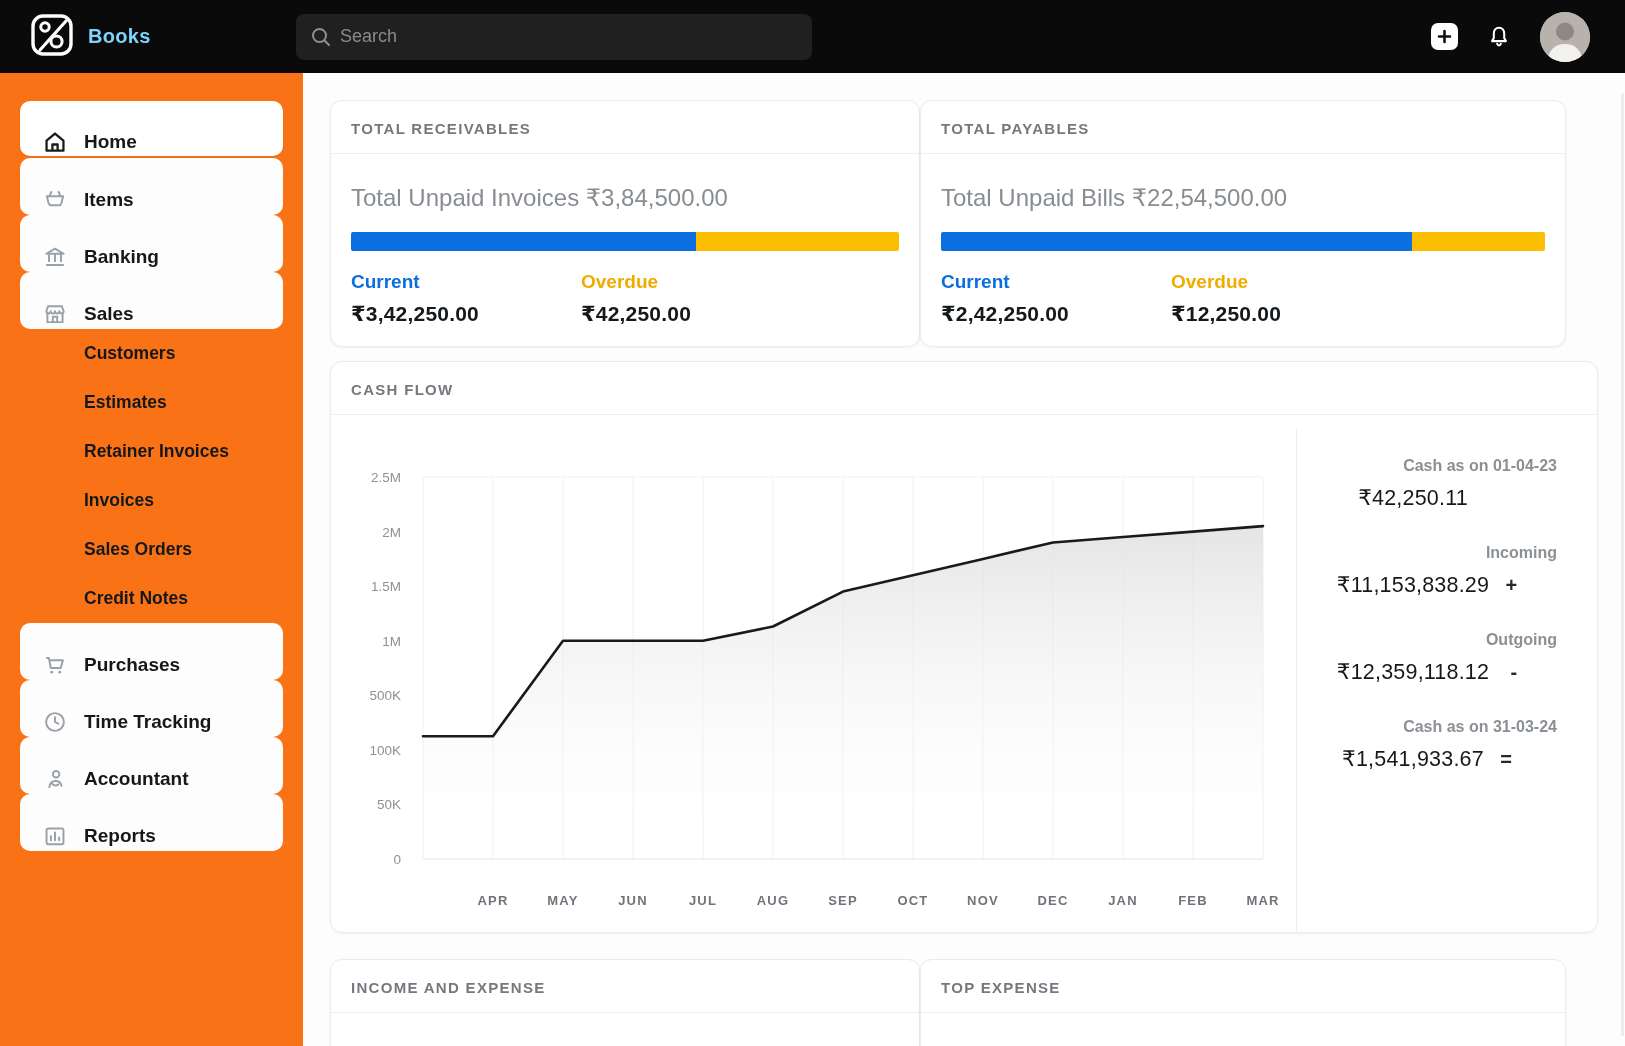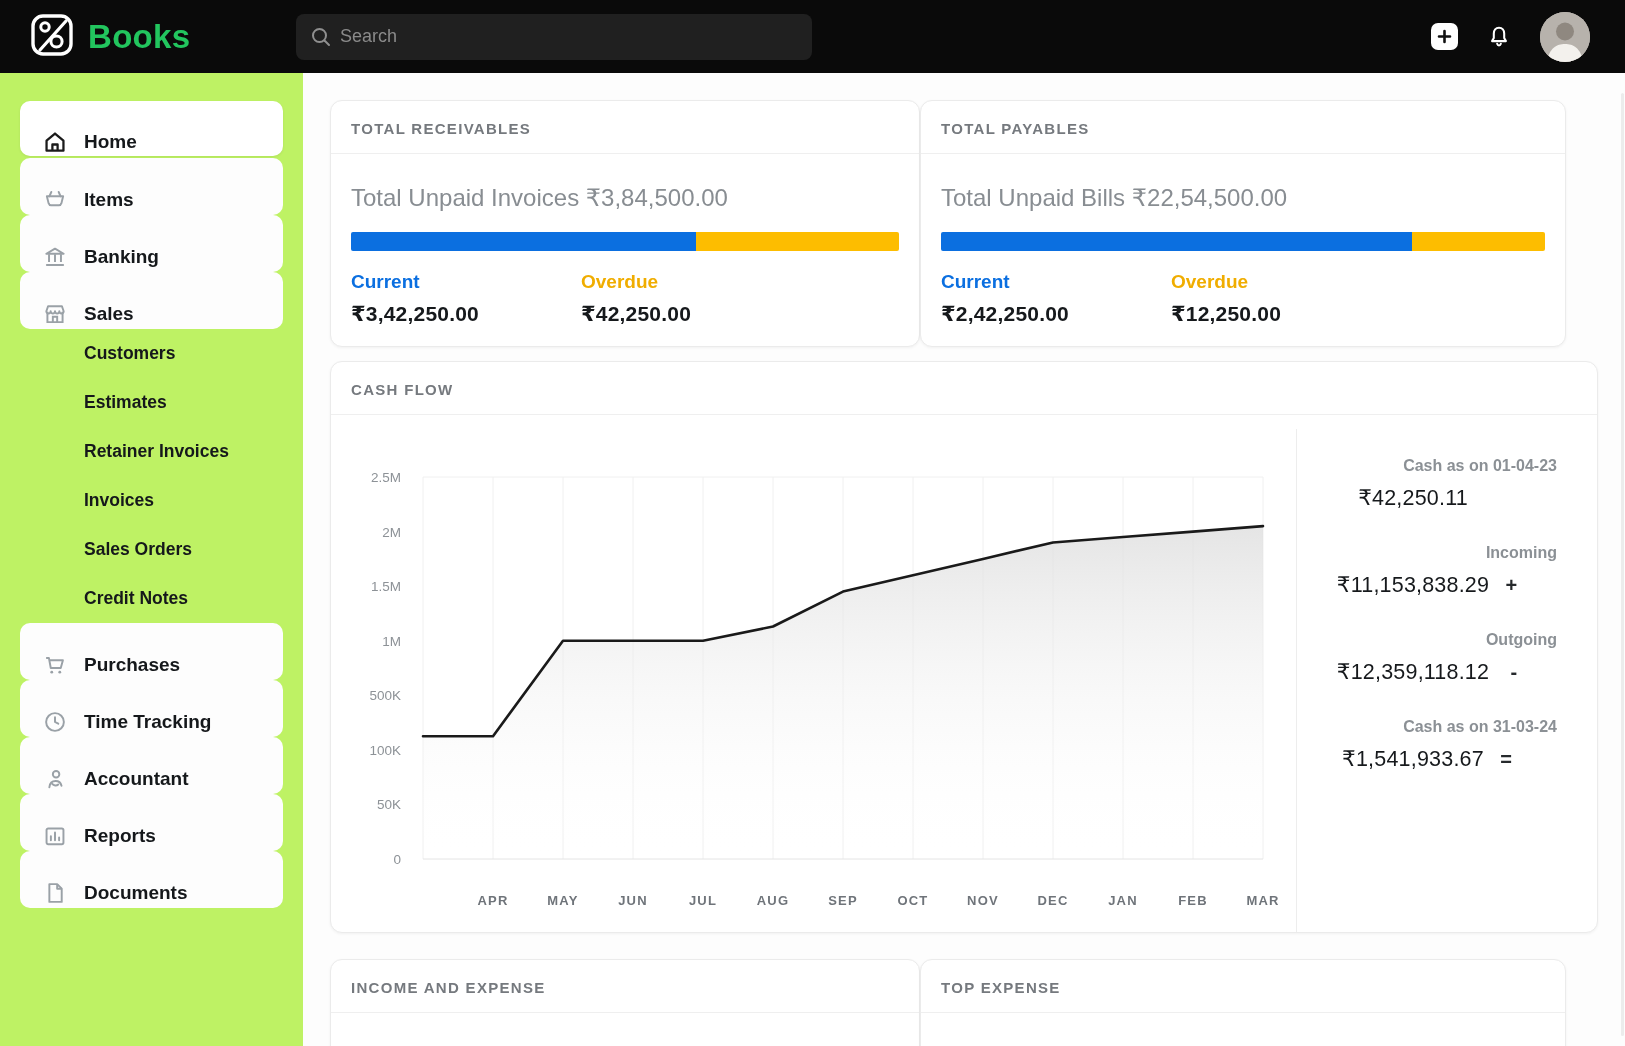--- a/index.html
+++ b/index.html
@@ -9,7 +9,7 @@
   
   .topbar { height:73px; flex:0 0 73px; background:#0a0a0a; display:flex; align-items:center; position:relative; }
   .brand { display:flex; align-items:center; gap:14px; margin-left:30px; width:266px; }
-  .brand-title { color:#22c55e; font-size:33px; font-weight:600; letter-spacing:.3px; }
+  .brand-title { color:#7dd3fc; font-size:20px; font-weight:600; letter-spacing:.3px; }
   .search-wrap { position:relative; width:516px; }
   .search-input { width:100%; height:46px; background:#202020; border:none; border-radius:8px; color:#ddd; font-size:18px; padding:0 16px 0 44px; outline:none; font-family:inherit; }
   .search-input::placeholder { color:#8a8a8a; }

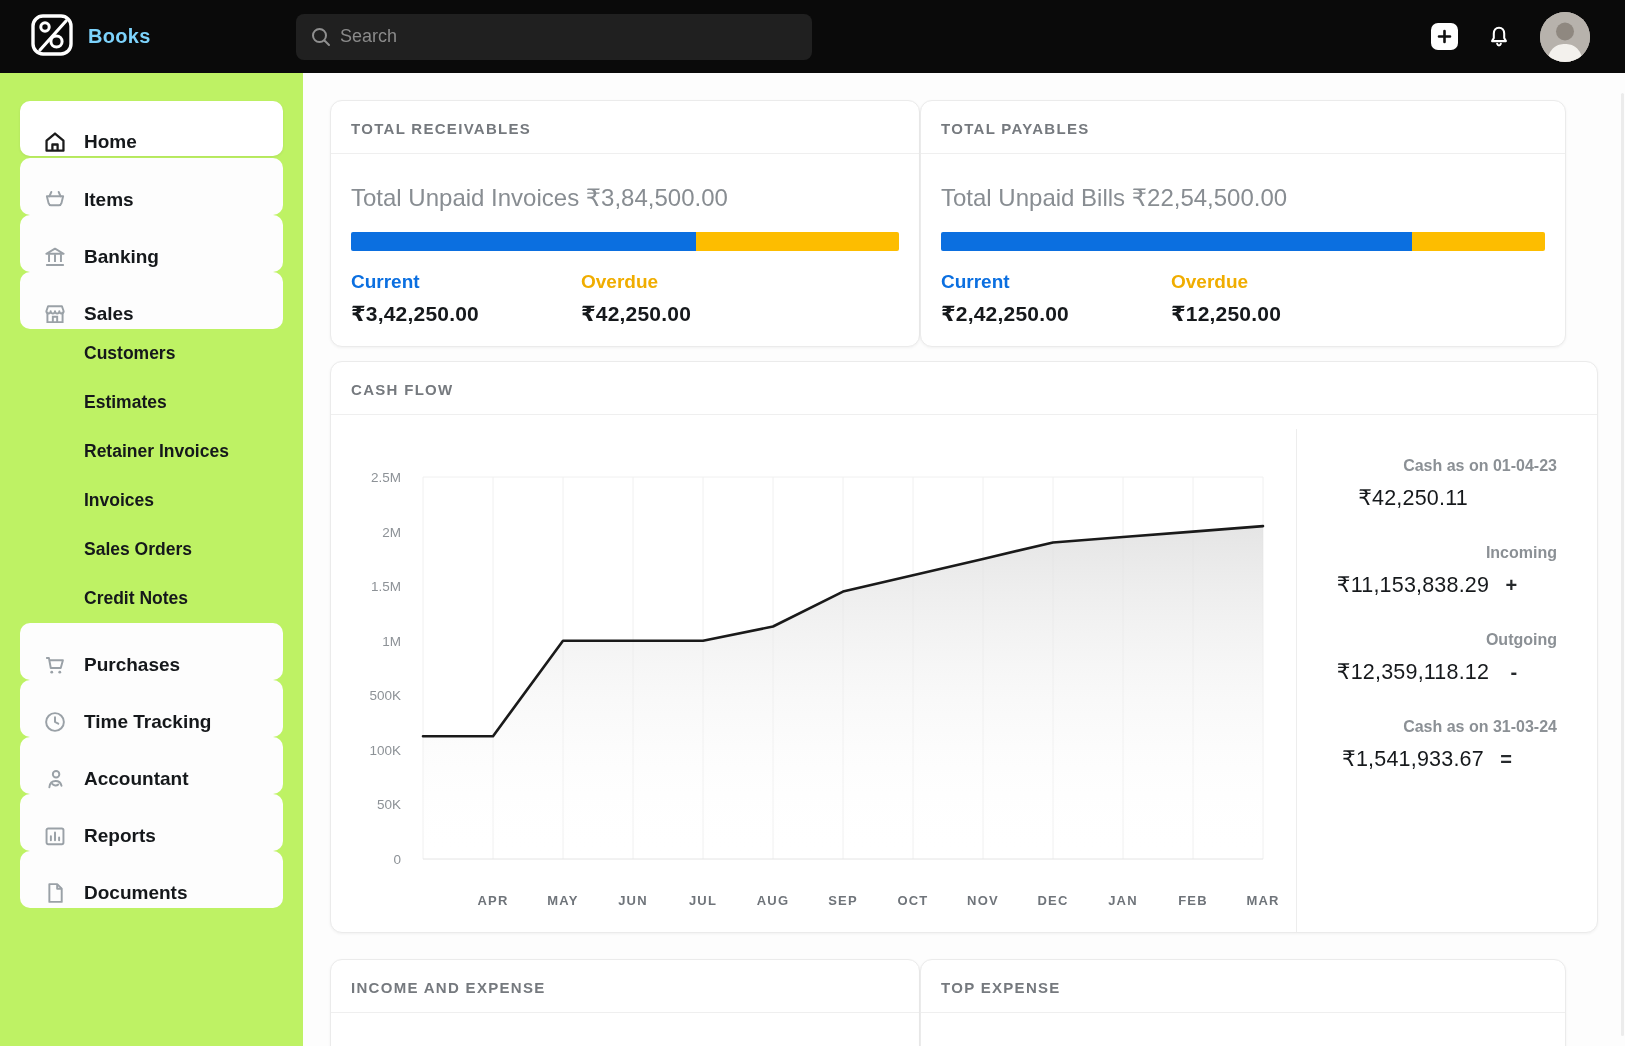--- a/index.html
+++ b/index.html
@@ -21,7 +21,7 @@
 
   
   .shell { flex:1; display:flex; min-height:0; }
-  .sidebar { width:303px; flex:0 0 303px; background:#bef264; padding:28px 20px 0 20px; overflow:hidden; }
+  .sidebar { width:303px; flex:0 0 303px; background:#f97316; padding:28px 20px 0 20px; overflow:hidden; }
   .nav-item { display:flex; align-items:center; border-radius:10px; cursor:pointer; }
   .nav-item.main { height:57px; padding-left:22px; }
   .nav-item.sub  { height:49px; padding-left:64px; }

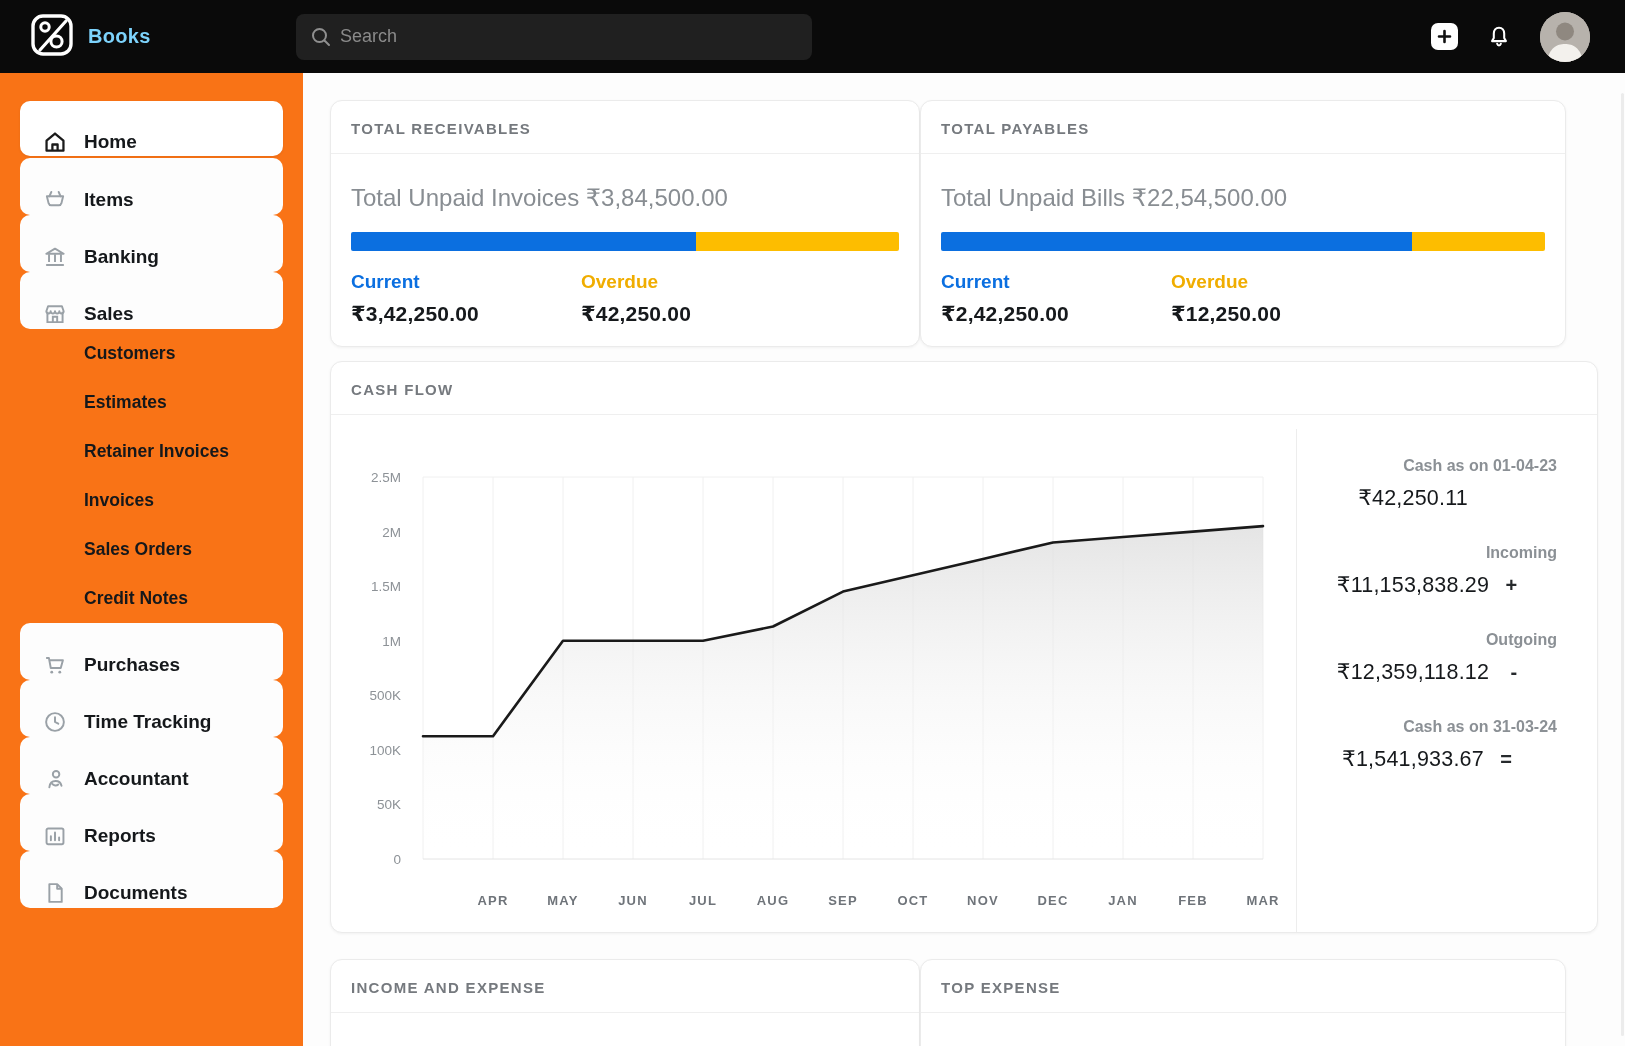--- a/index.html
+++ b/index.html
@@ -207,15 +207,6 @@
             </svg>
           </span>
           <span class="nav-label">Reports</span>
-        </div>
-        <div class="nav-item main">
-          <span class="nav-icon">
-            <svg width="26" height="26" viewBox="0 0 24 24" fill="none">
-              <path d="M6.8 3.8 H14 L18.2 8 V20.2 H6.8 Z" stroke="#9aa1a7" stroke-width="1.8" stroke-linejoin="round"></path>
-              <path d="M14 3.8 V8 H18.2" stroke="#9aa1a7" stroke-width="1.8" stroke-linejoin="round"></path>
-            </svg>
-          </span>
-          <span class="nav-label">Documents</span>
         </div>
       </nav>
   </aside>

